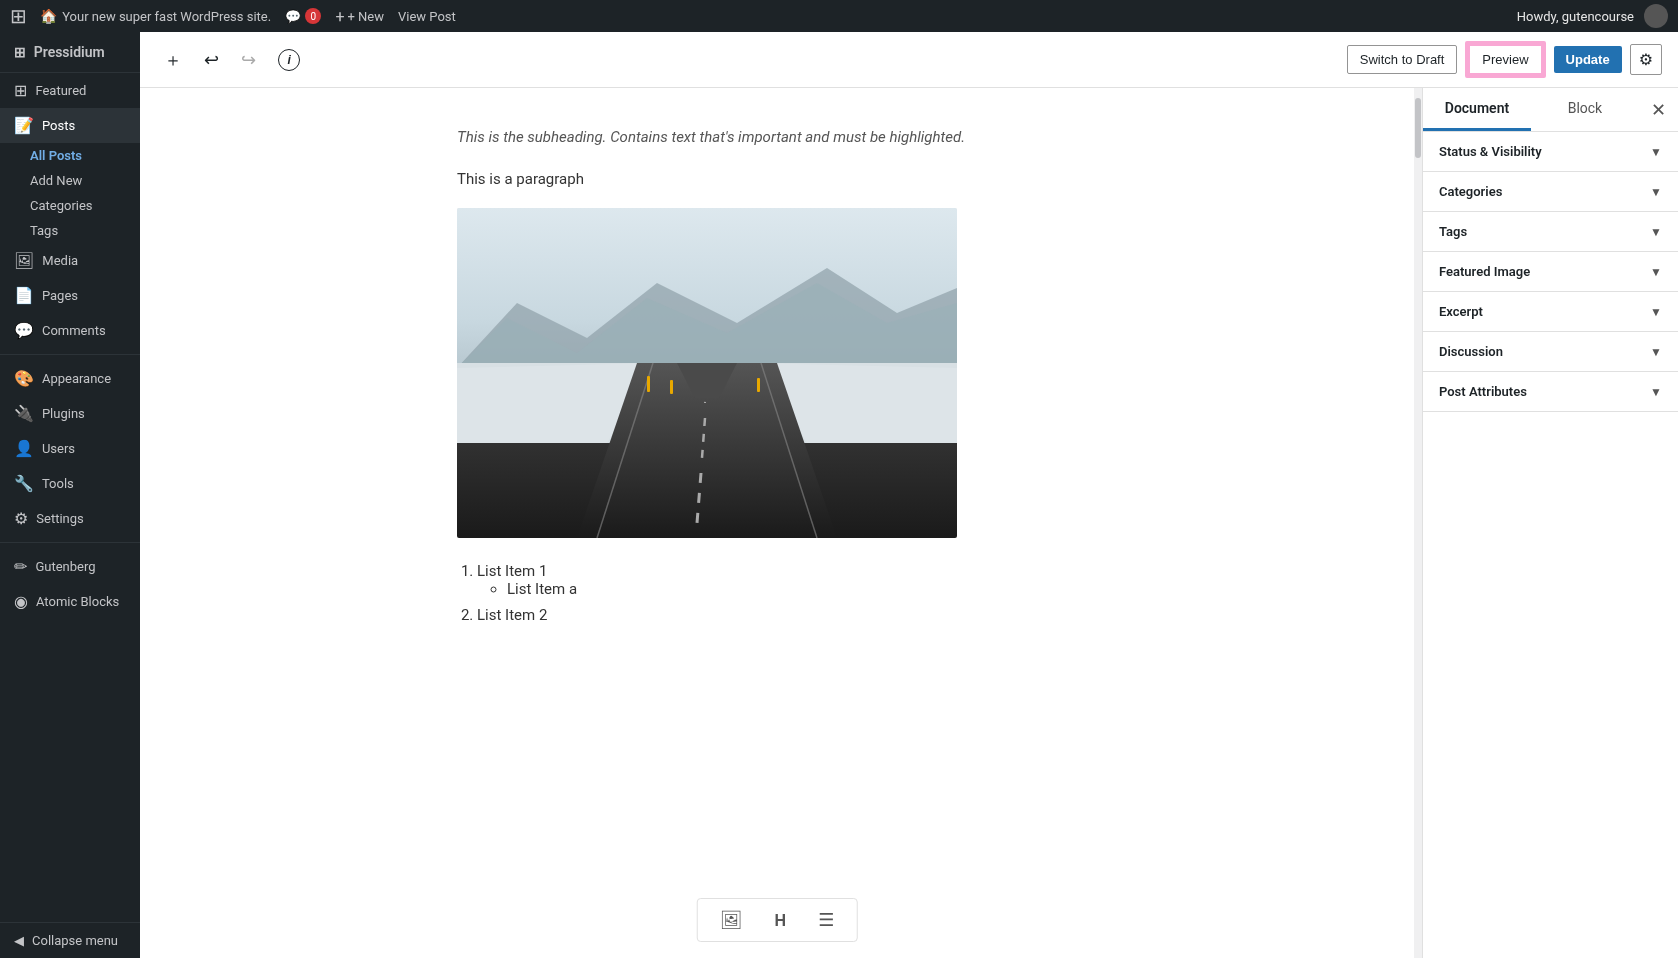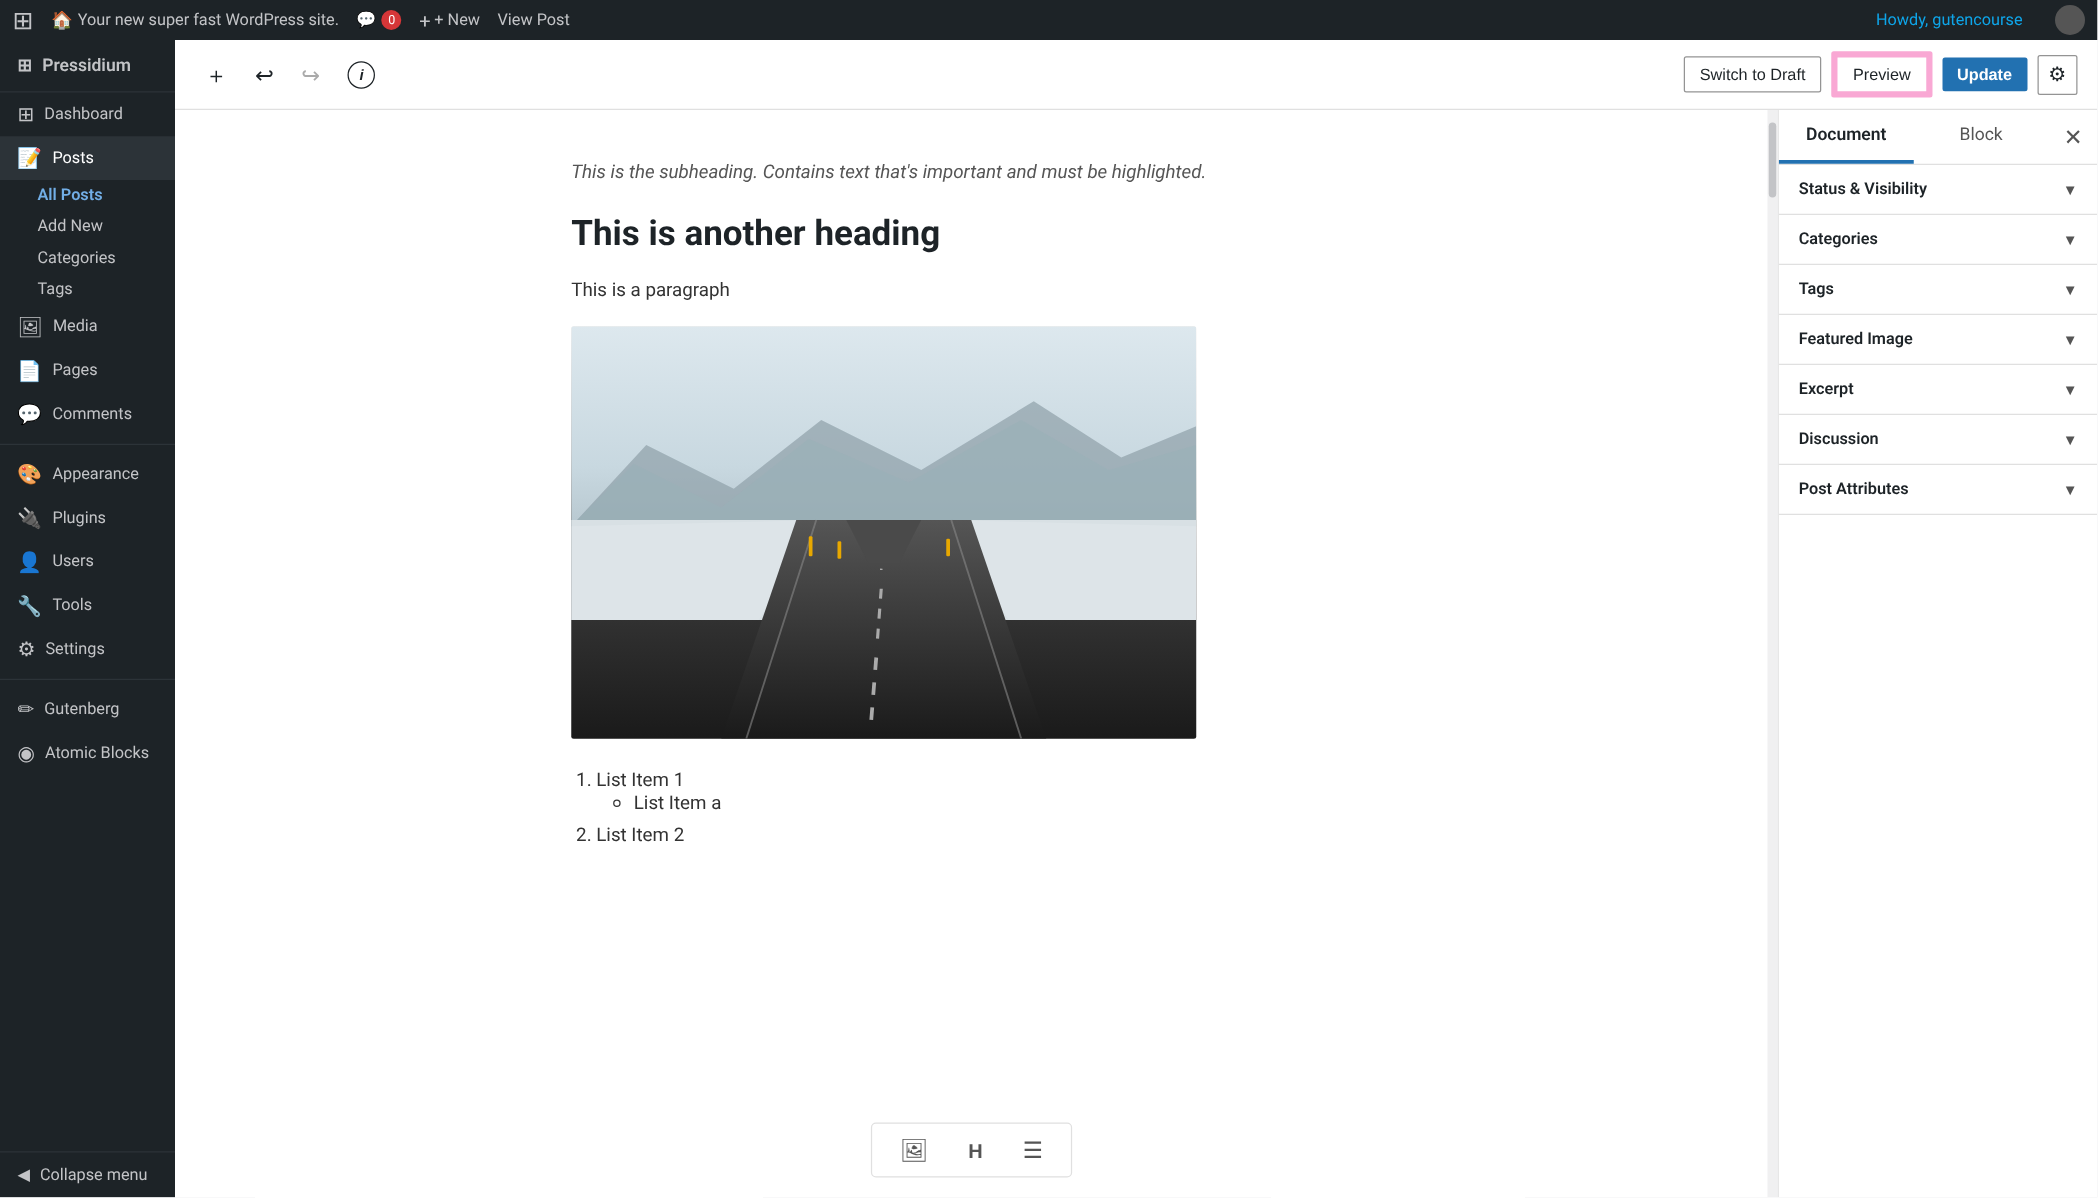--- a/index.html
+++ b/index.html
@@ -18,7 +18,7 @@
       font-size: 13px;
     }
     .admin-bar-left { display: flex; align-items: center; gap: 14px; flex: 1; }
-    .admin-bar-right { display: flex; align-items: center; gap: 26px; font-size: 13px; color: #0ea5e9; }
+    .admin-bar-right { display: flex; align-items: center; gap: 10px; font-size: 13px; color: #e5e5e5; }
     .wp-logo { color: #c3c4c7; font-size: 20px; line-height: 1; }
     .site-name { color: #c3c4c7; display: flex; align-items: center; gap: 5px; }
     .site-name .home-icon { font-size: 14px; }

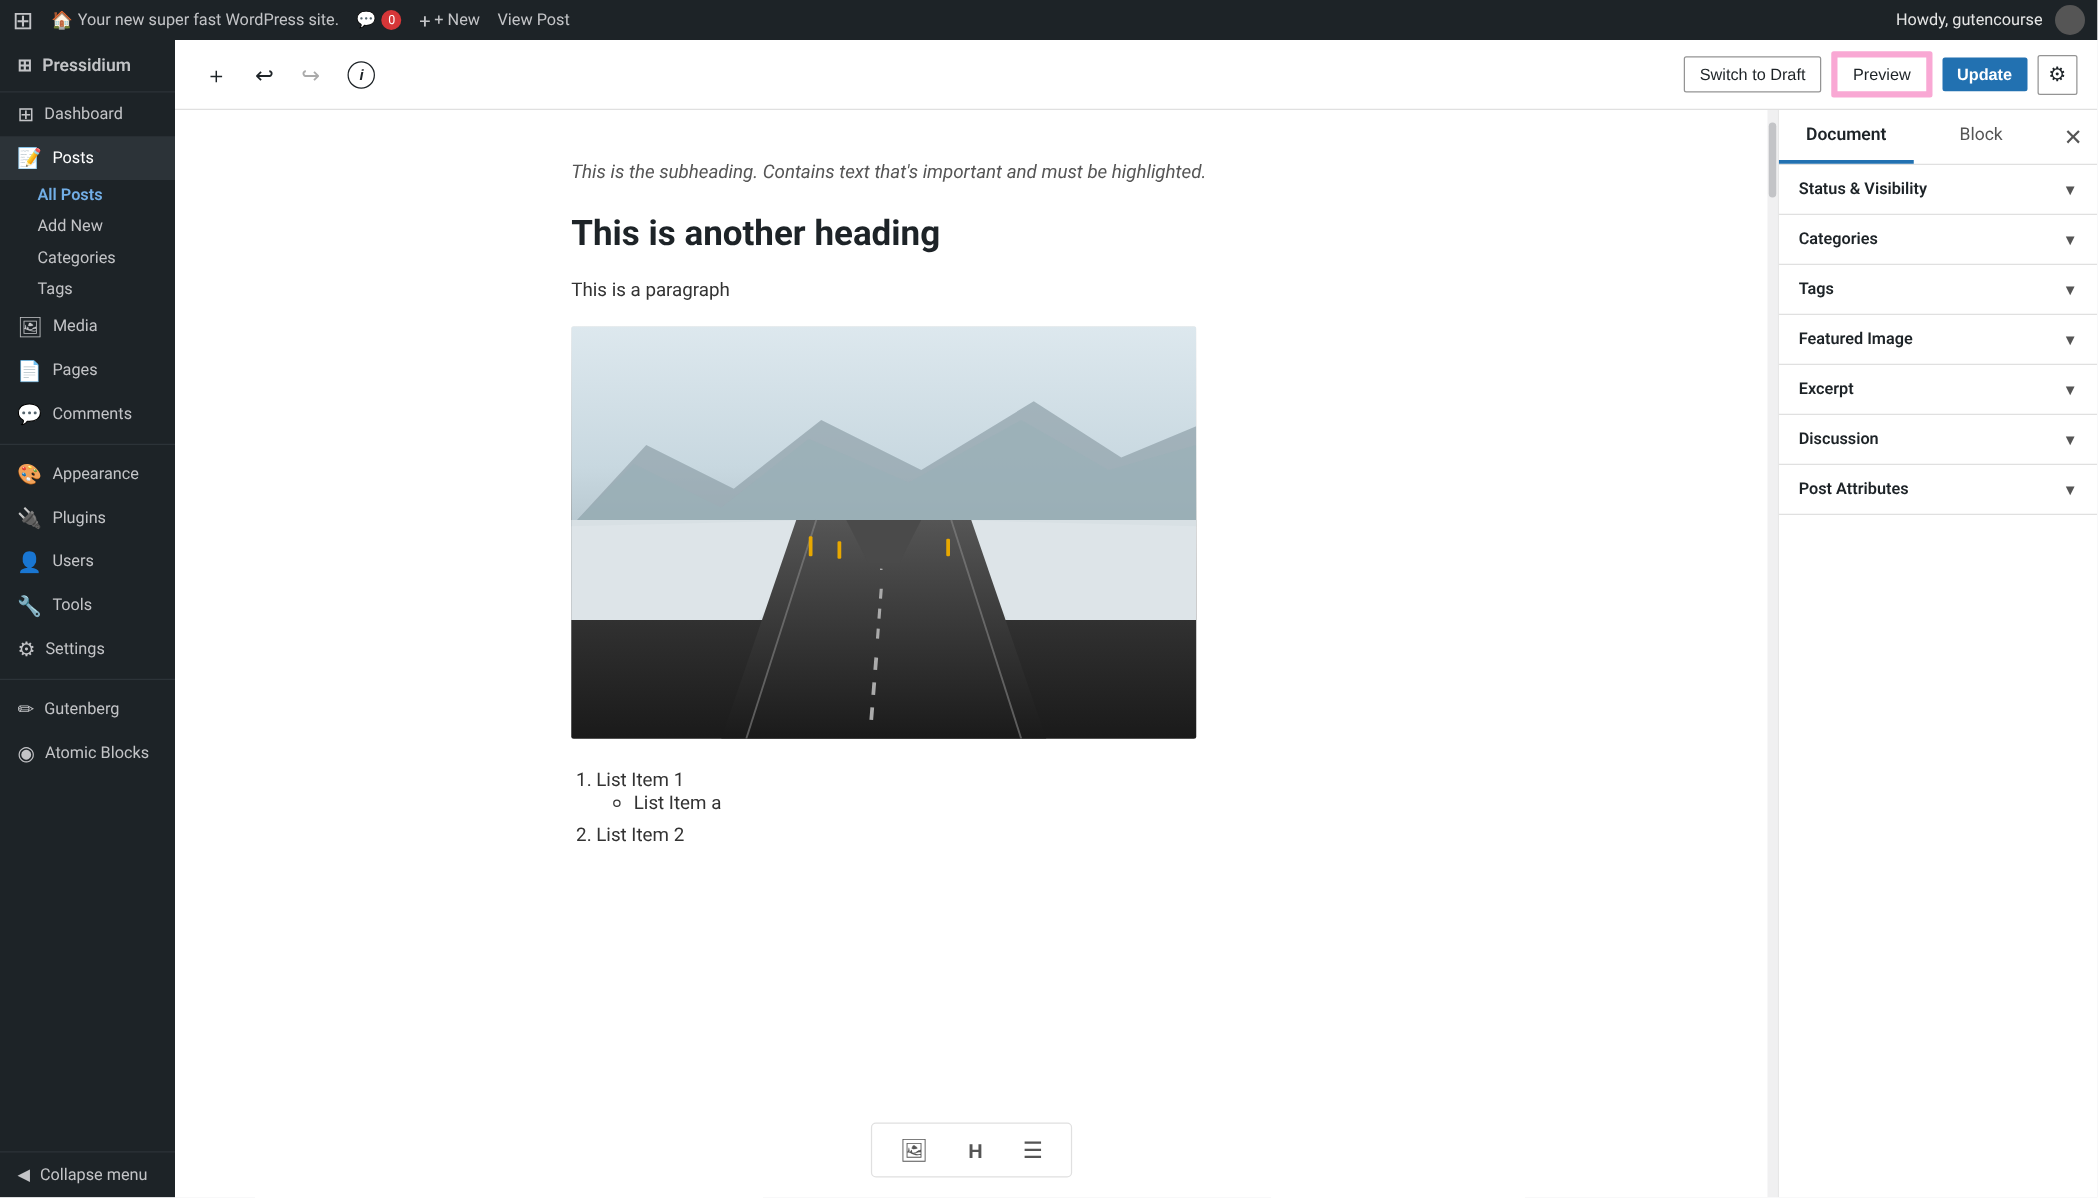--- a/index.html
+++ b/index.html
@@ -346,7 +346,7 @@
 
     <div class="sidebar-item">
       <span class="sidebar-icon">⊞</span>
-      <span>Dashboard</span>
+      <span>Featured</span>
     </div>
 
     <div class="sidebar-item active-parent">

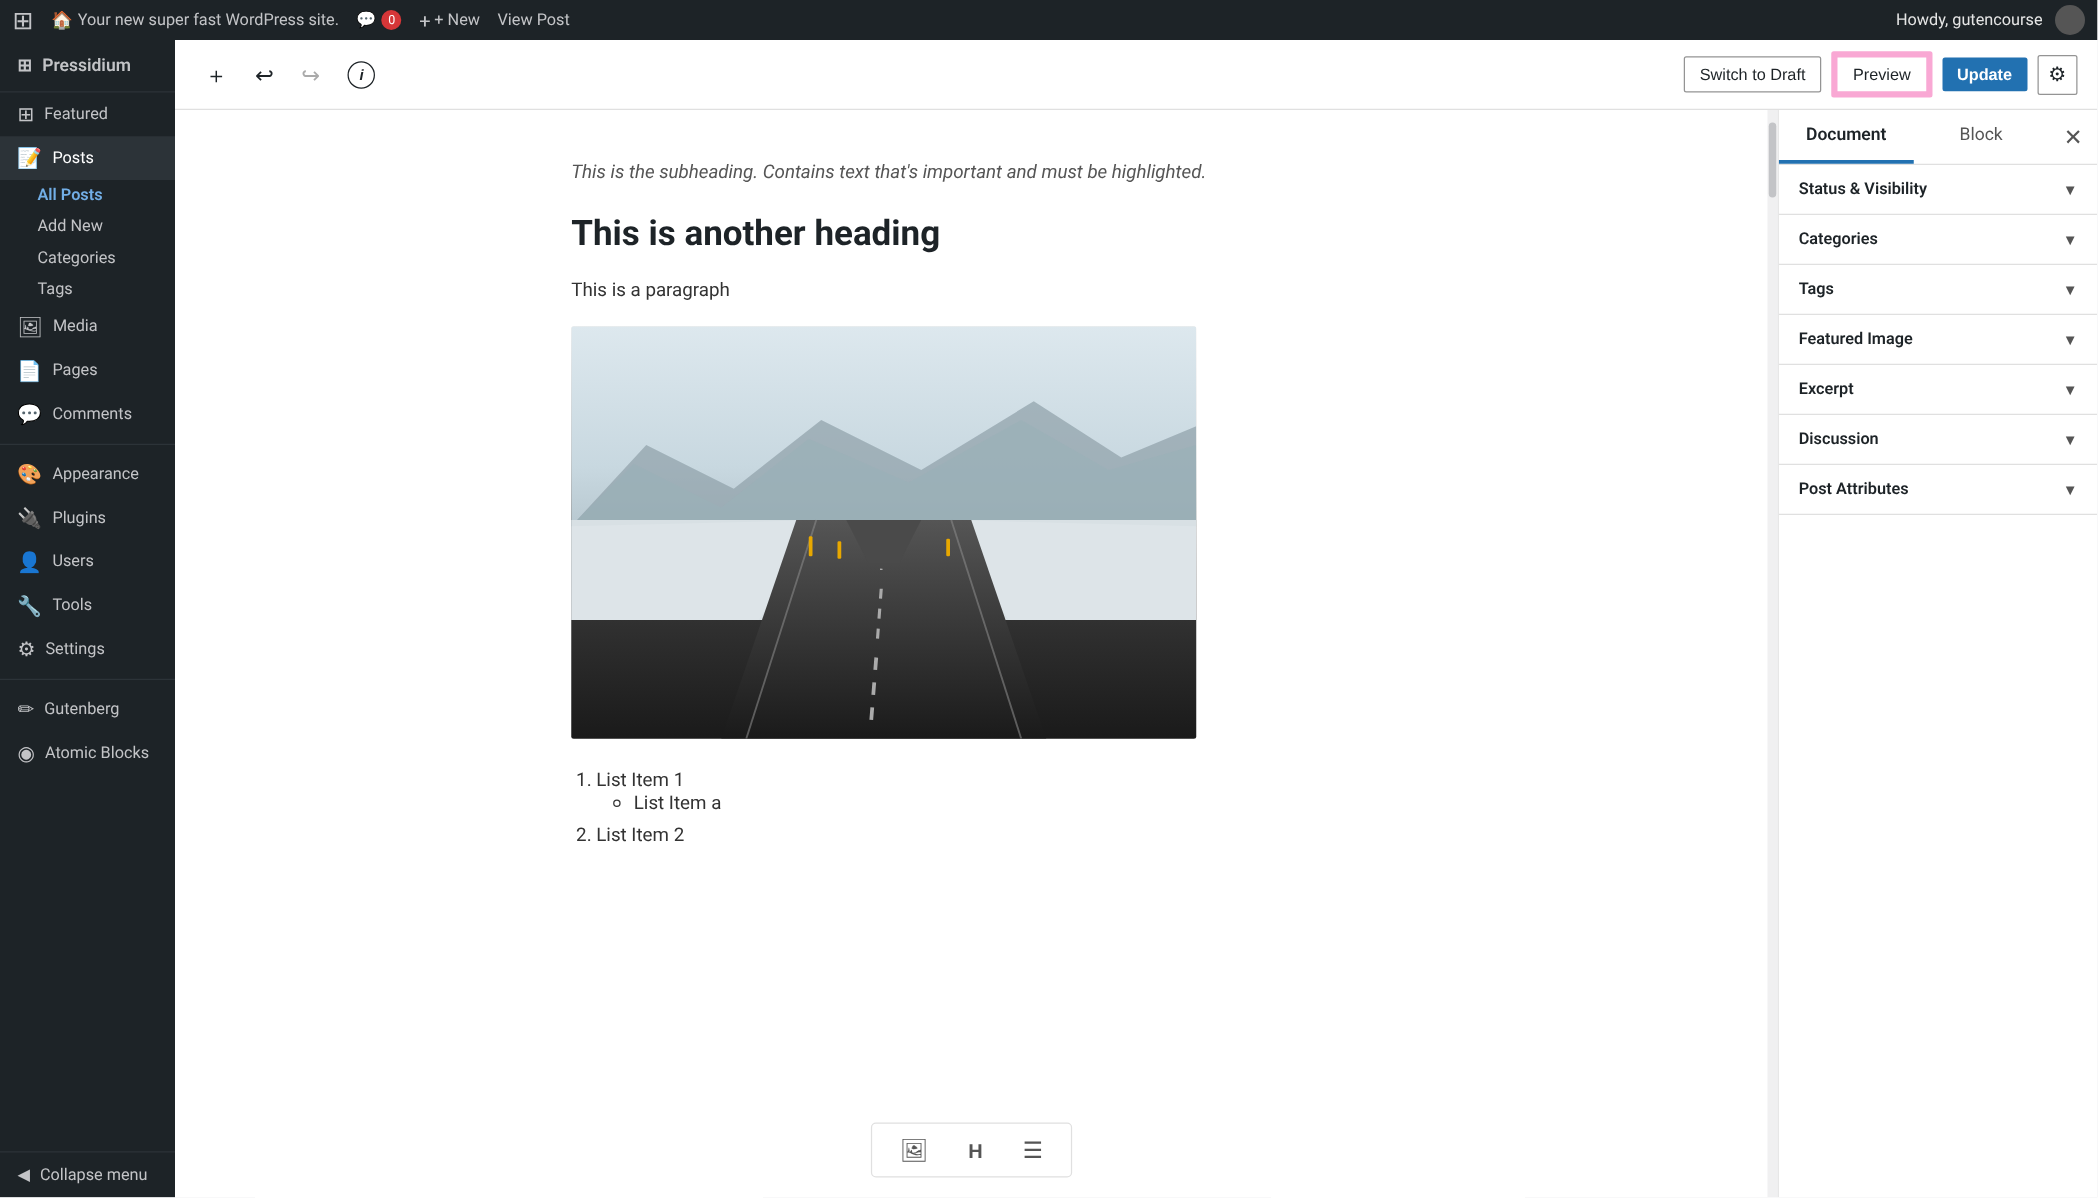--- a/index.html
+++ b/index.html
@@ -454,7 +454,6 @@
 
             <p class="subheading-text">This is the subheading. Contains text that's important and must be highlighted.</p>
 
-            <h2 class="heading-2">This is another heading</h2>
 
             <p class="paragraph-text">This is a paragraph</p>
 

